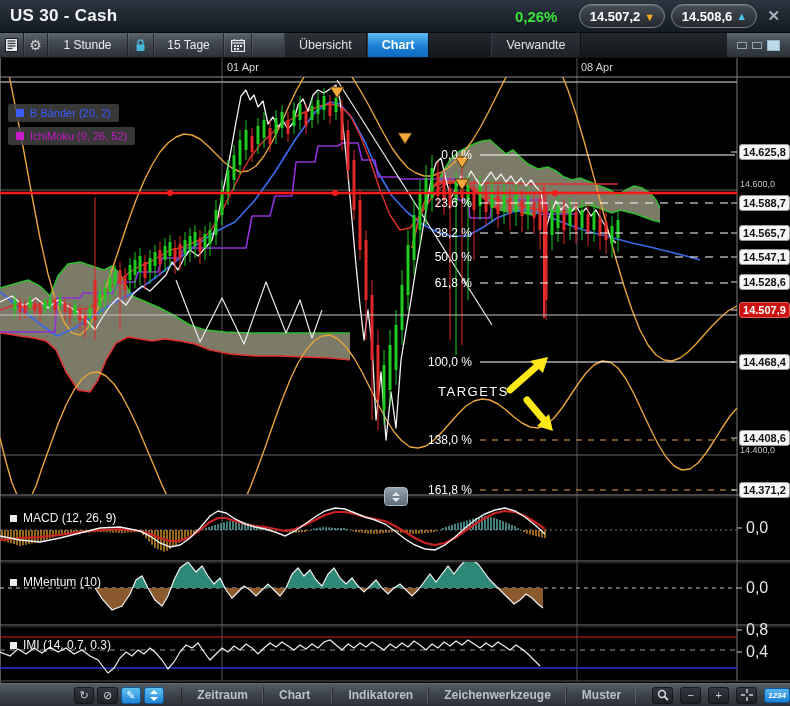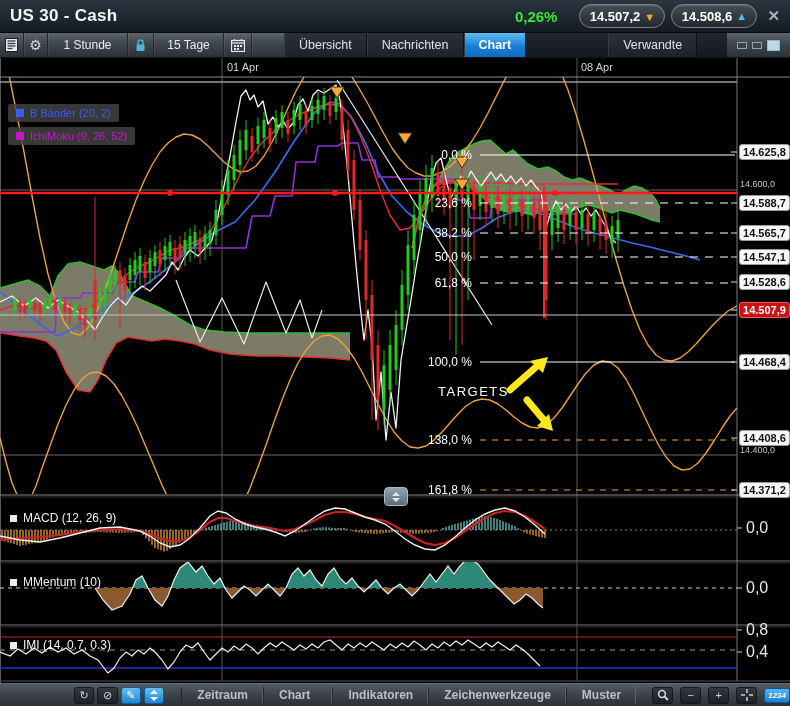--- a/index.html
+++ b/index.html
@@ -118,7 +118,6 @@
     <div class="tseg w32"></div>
     <div class="tab-strip" id="tab-strip">
         <div class="tab">Übersicht</div>
-        <div class="tab">Nachrichten</div>
         <div class="tab active">Chart</div>
         <div class="tab gap">Verwandte</div>
       </div>

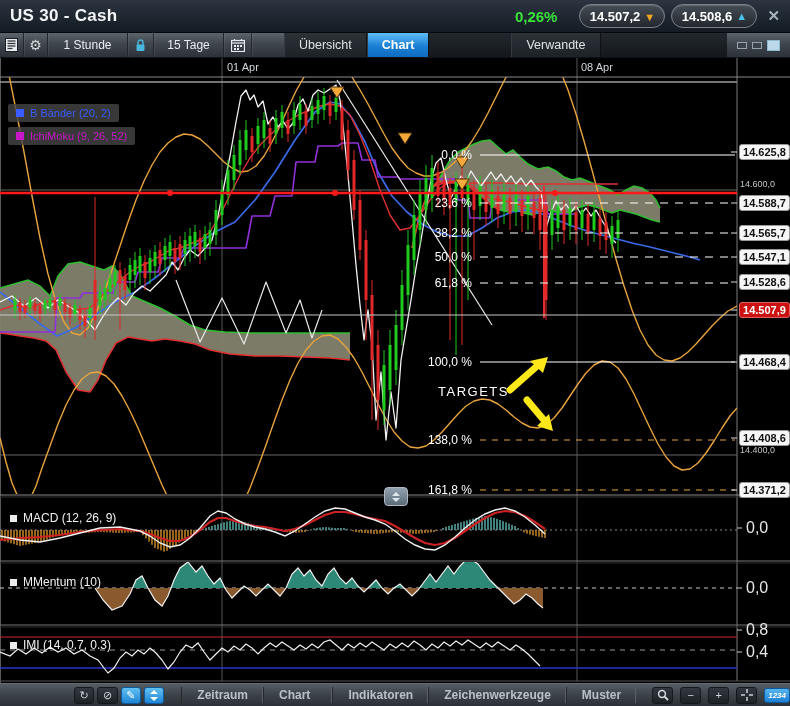--- a/index.html
+++ b/index.html
@@ -22,7 +22,7 @@
   .tab-strip{flex:1;background:linear-gradient(#22282e,#14181d);display:flex;align-items:stretch;}
   .tab{display:flex;align-items:center;justify-content:center;padding:0 14px;color:#dde2e7;font-size:12.5px;background:linear-gradient(#2b3238,#1d2227);border-right:1px solid #0e1114;border-left:1px solid #343b42;}
   .tab.active{background:linear-gradient(#5fbef5,#1b7fd4 55%,#0f6bc0);color:#fff;font-weight:bold;}
-  .tab.gap{margin-left:82px;}
+  .tab.gap{margin-left:62px;}
   .win-controls{display:flex;align-items:center;gap:5px;padding:0 10px;}
   .wc{box-sizing:border-box;}
   .wc.small{width:10px;height:7px;border:1px solid #98a2ac;background:#3a424a;}

